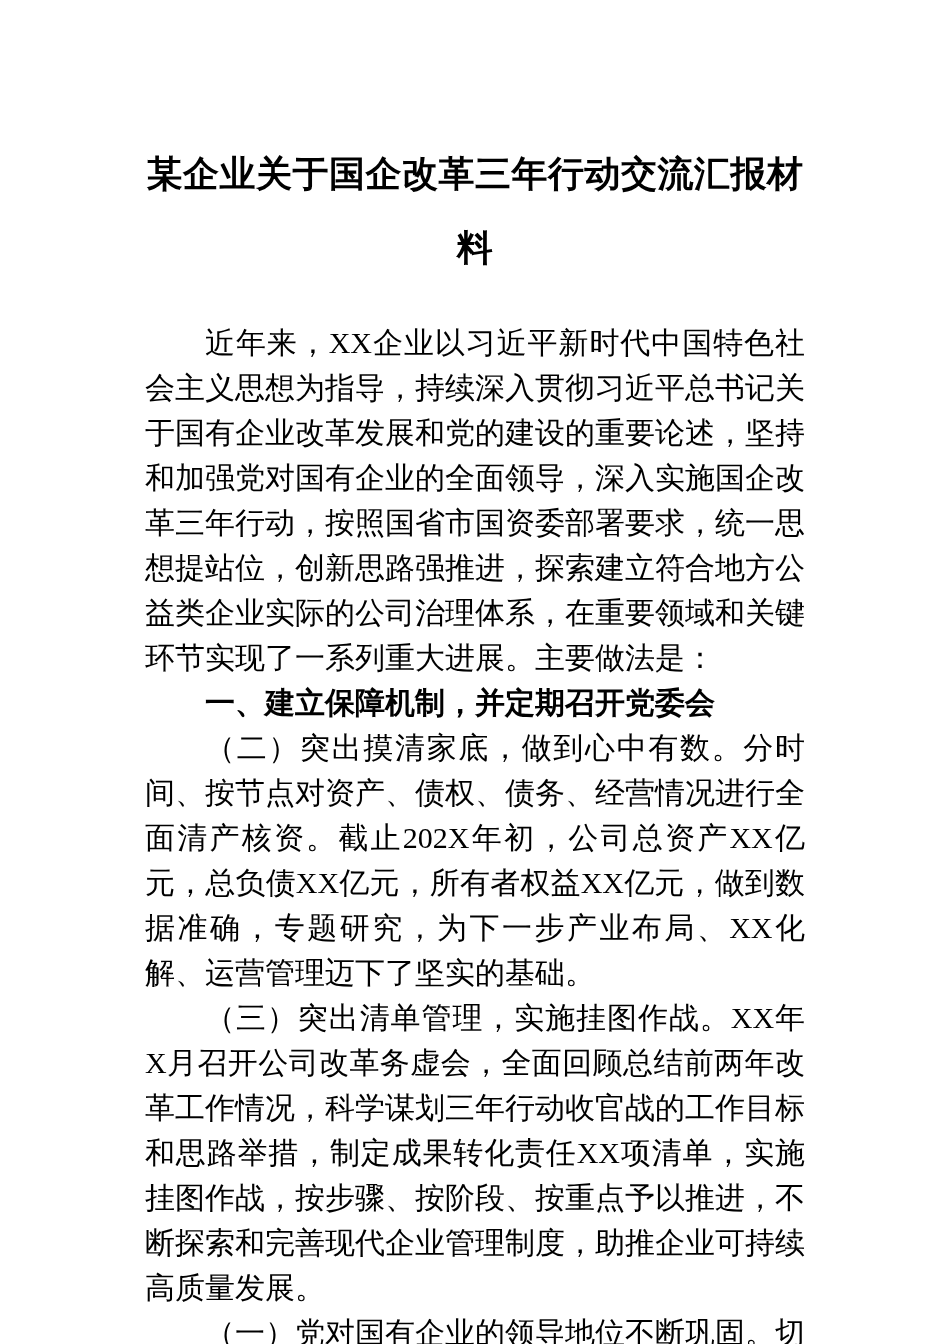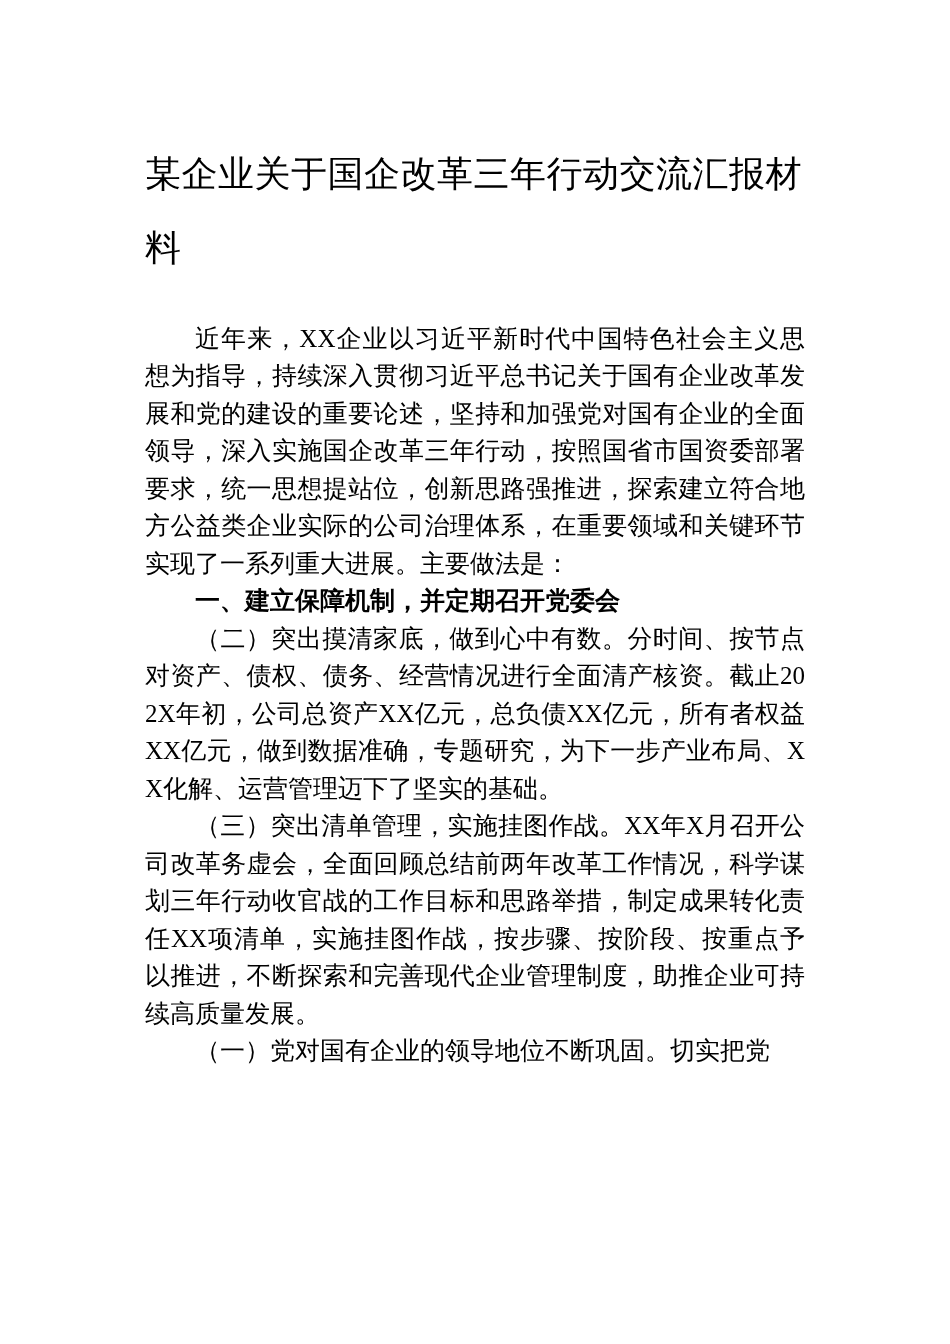--- a/index.html
+++ b/index.html
@@ -21,8 +21,8 @@
   }
   .doc-title {
     font-size: 36px;
-    font-weight: normal;
-    text-align: left;
+    font-weight: bold;
+    text-align: center;
     line-height: 2.05;
     margin: 0 0 34px 0;
     letter-spacing: 0.5px;

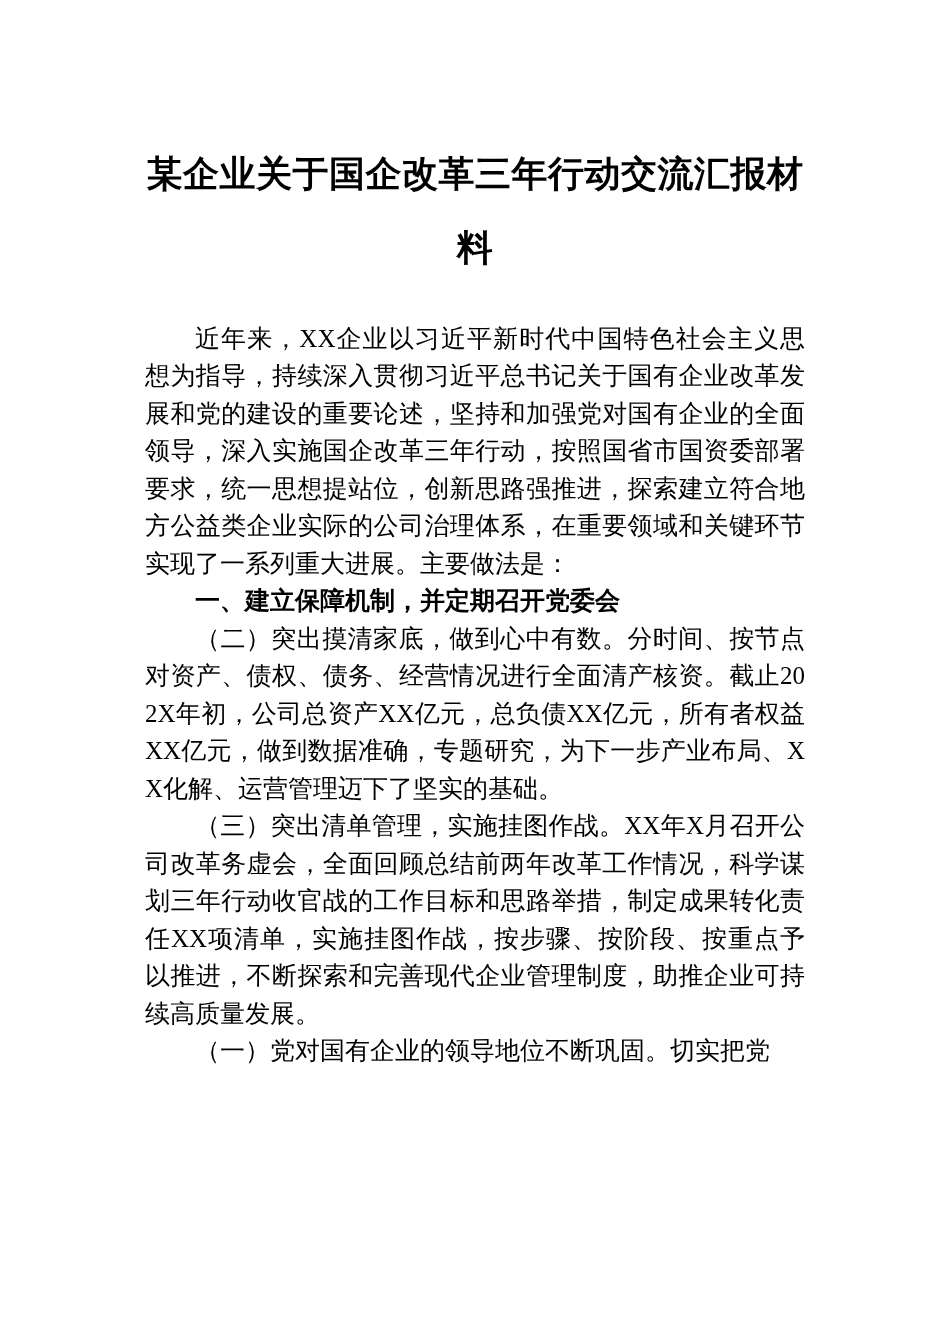--- a/index.html
+++ b/index.html
@@ -28,7 +28,7 @@
     letter-spacing: 0.5px;
   }
   .doc-body p {
-    font-size: 25px;
+    font-size: 30px;
     line-height: 1.5;
     text-align: justify;
     text-indent: 2em;

